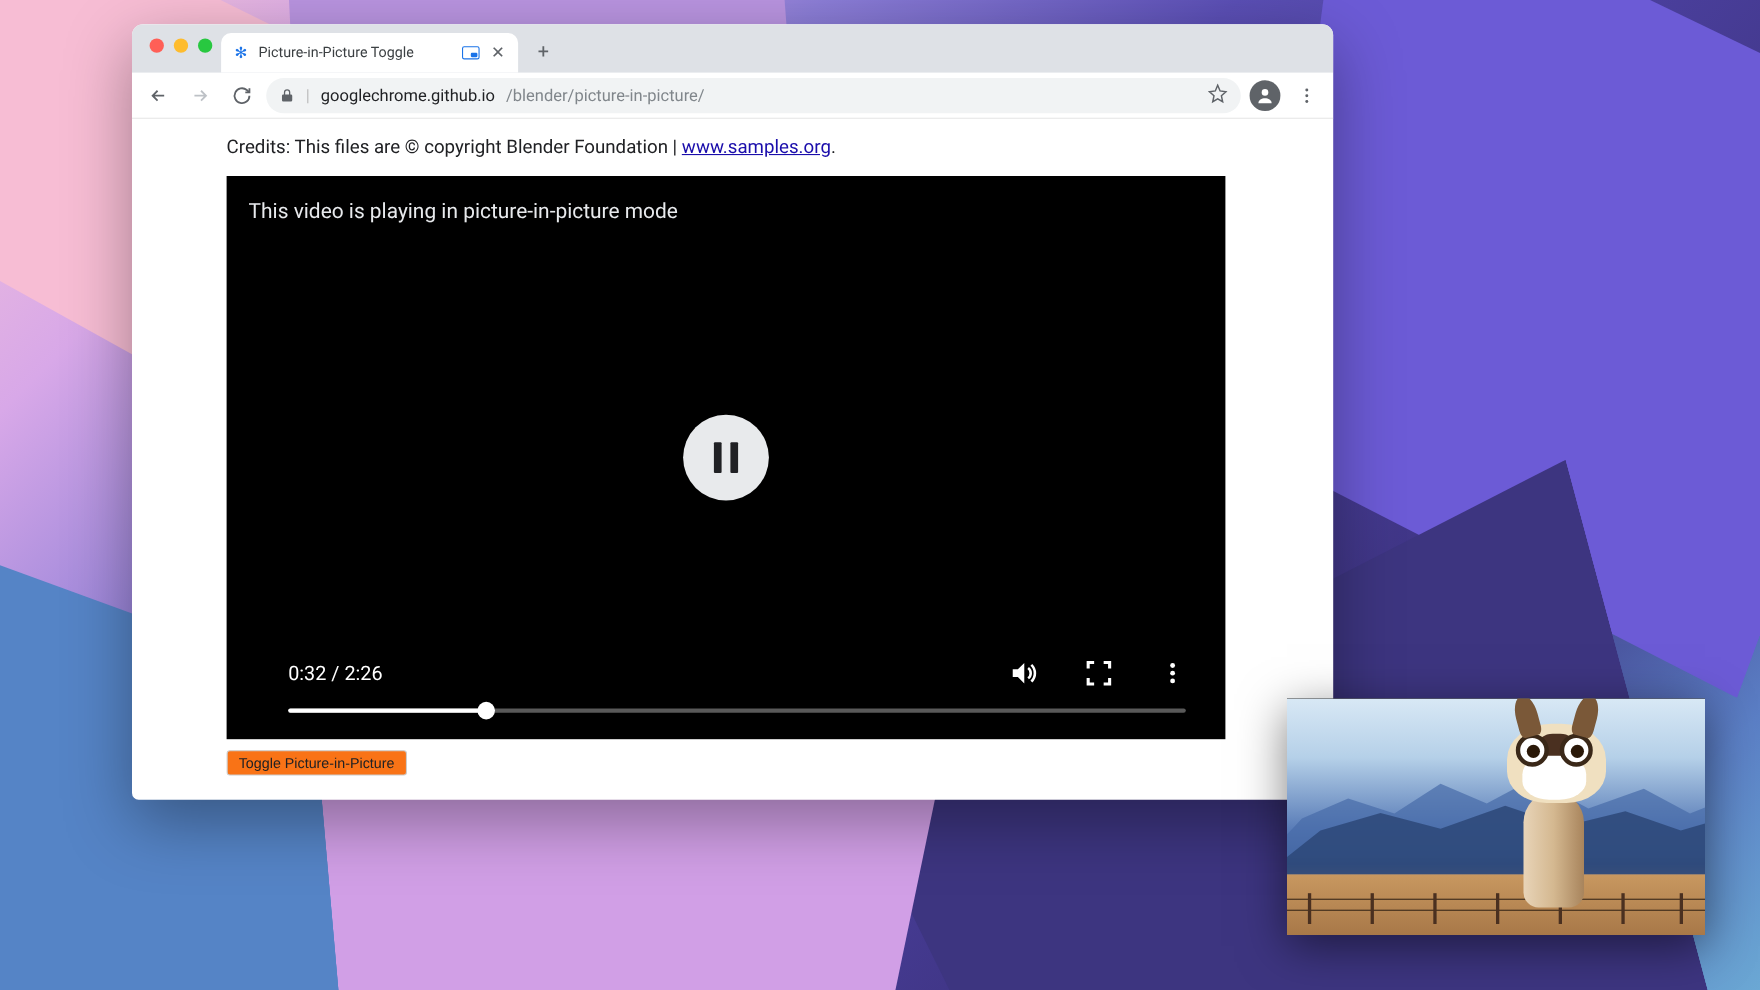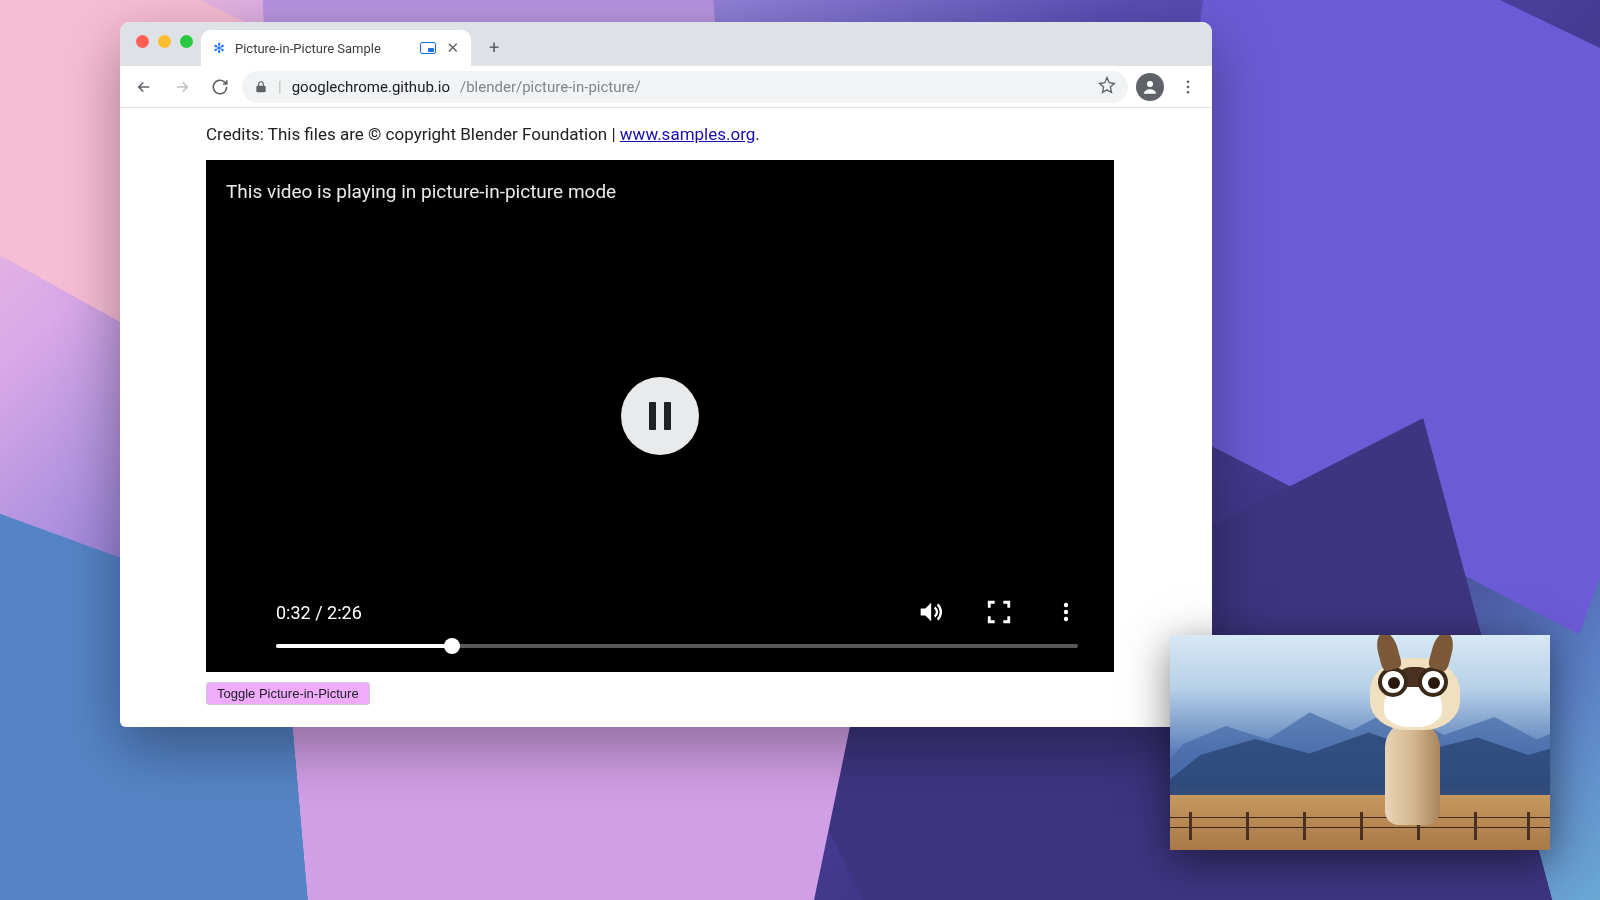--- a/index.html
+++ b/index.html
@@ -199,7 +199,7 @@
     </div>
     <div class="tab">
       <span class="tab-favicon">✻</span>
-      <span class="tab-title">Picture-in-Picture Sample</span>
+      <span class="tab-title">Picture-in-Picture Toggle</span>
       <span class="tab-pip-badge"></span>
       <span class="tab-close">✕</span>
     </div>

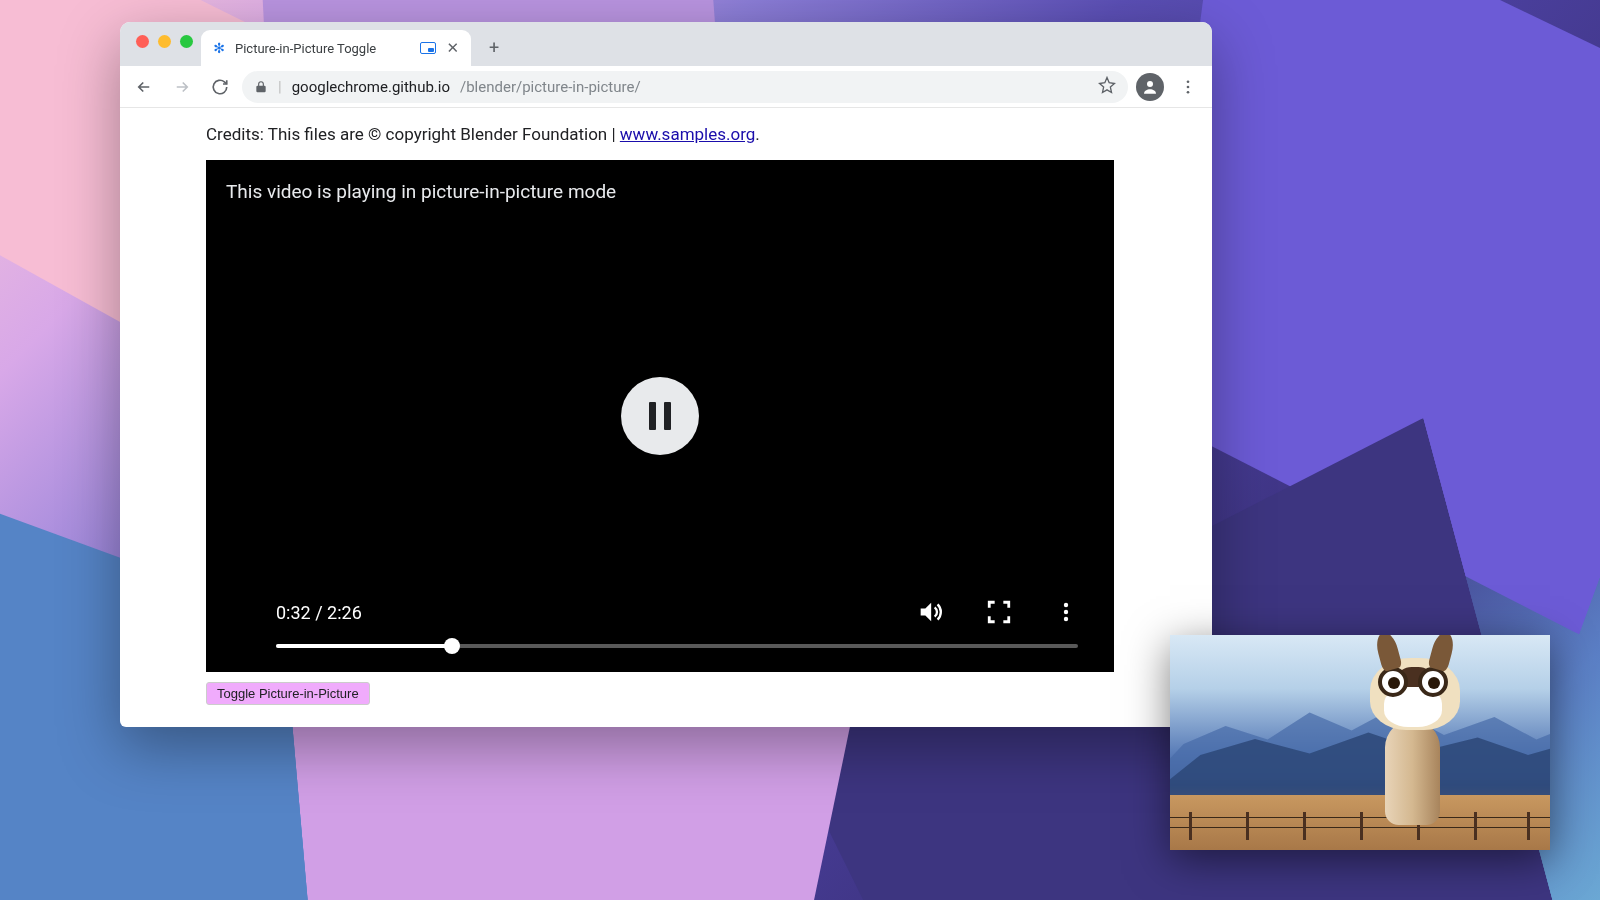--- a/index.html
+++ b/index.html
@@ -123,7 +123,7 @@
     .pause-bars span { width:7px; height:28px; background:#202124; border-radius:1px; }
 
     .vcontrols {
-      position:absolute; left:18px; right:0; bottom:0;
+      position:absolute; left:4px; right:0; bottom:0;
       padding: 0 36px 24px 52px;
       text-align: center;
     }

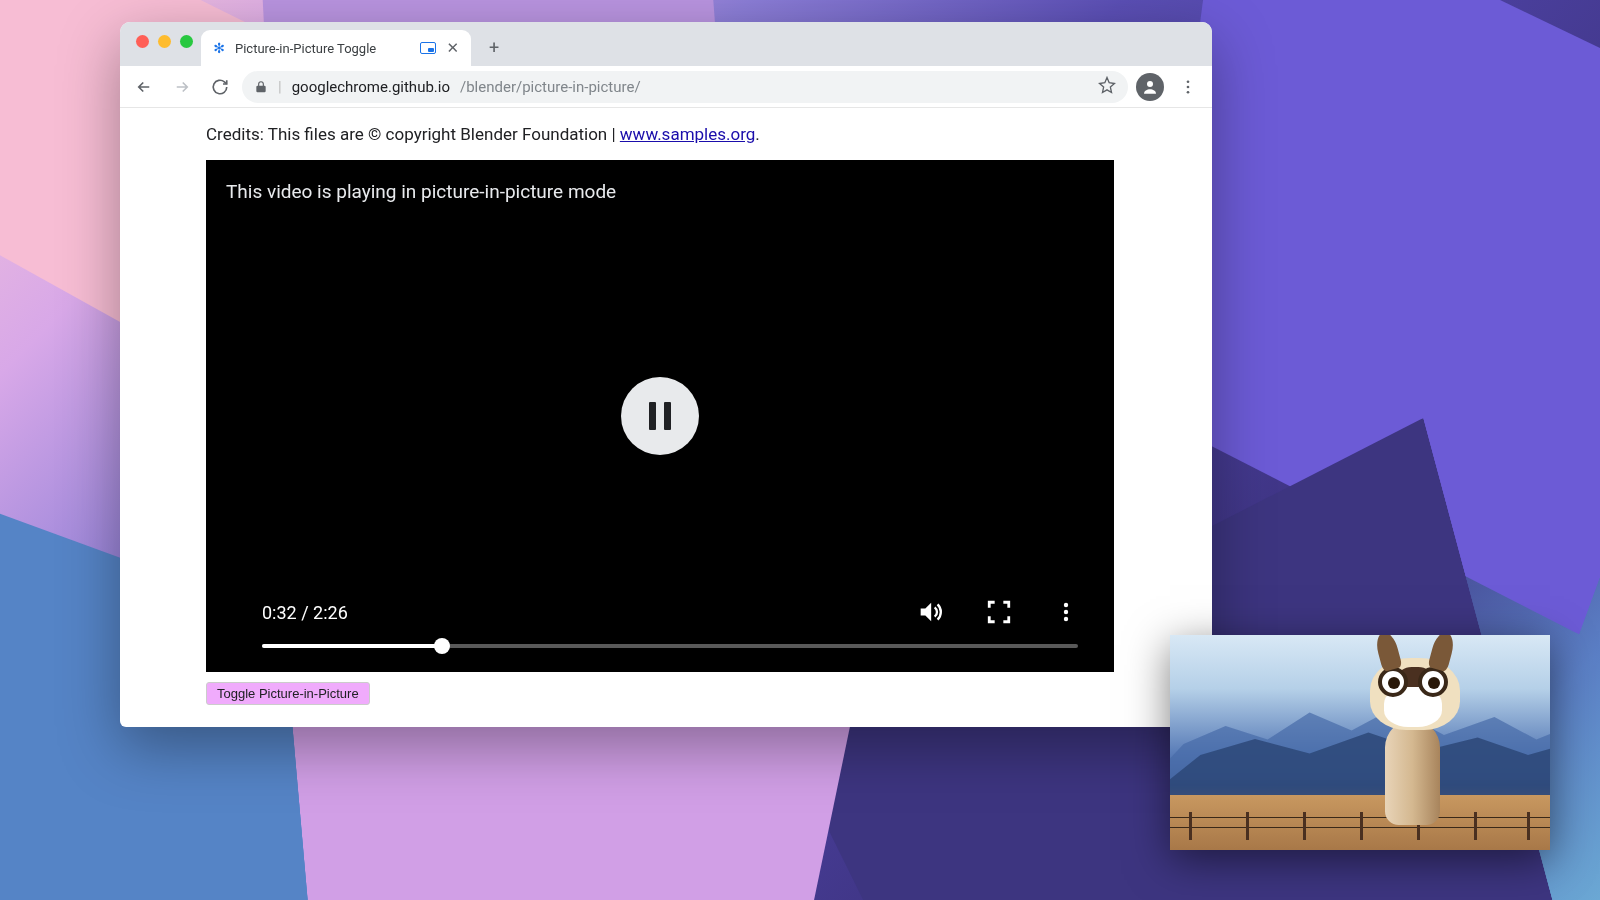--- a/index.html
+++ b/index.html
@@ -142,7 +142,7 @@
       margin-top: 10px;
       padding: 3px 10px;
       font-size: 13px;
-      background: #f0abfc;
+      background: #f97316;
       border: 1px solid #ccc;
       border-radius: 3px;
       color:#202124;

